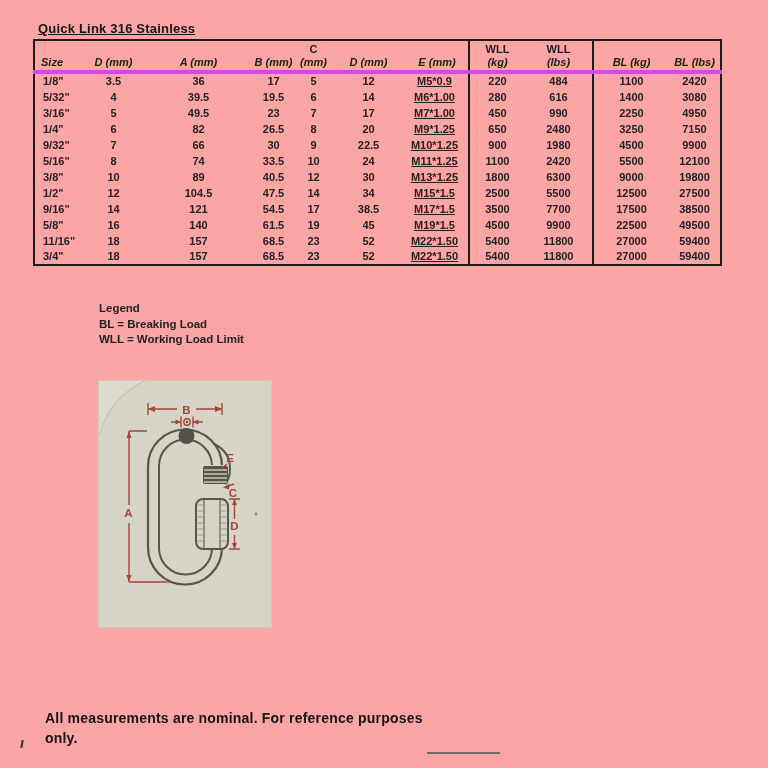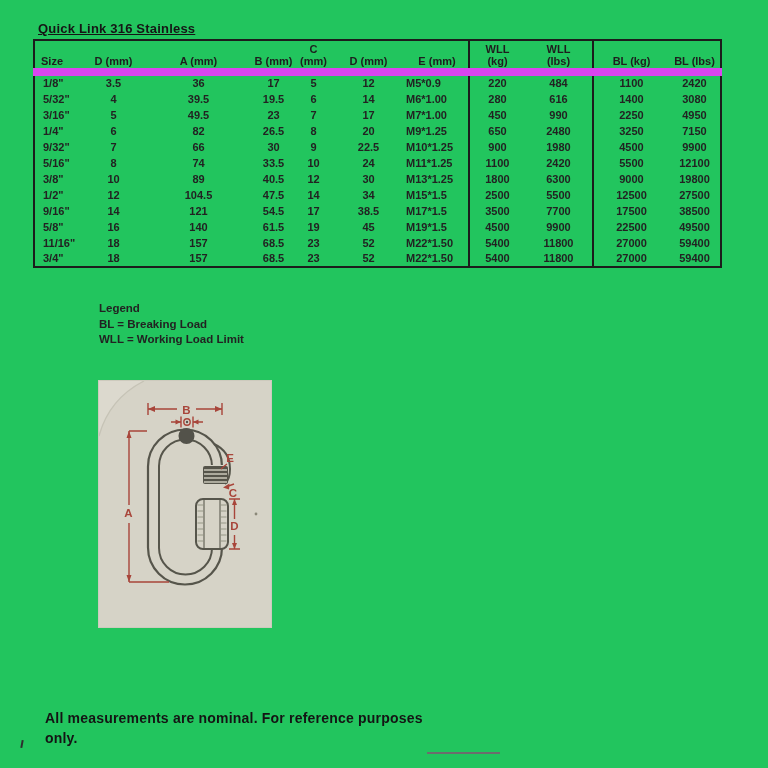--- a/index.html
+++ b/index.html
@@ -5,7 +5,7 @@
   * { box-sizing: border-box; margin: 0; padding: 0; }
   html,body { width:768px; height:768px; background:#ffffff; }
   body { font-family: "Liberation Sans", sans-serif; color:#1e1e1e; }
-  #page-root { position:relative; width:768px; height:768px; background:#22c55e; overflow:hidden; }
+  #page-root { position:relative; width:768px; height:768px; background:#fca5a5; overflow:hidden; }
 
   .doc-title {
     position:absolute; left:38px; top:21px;

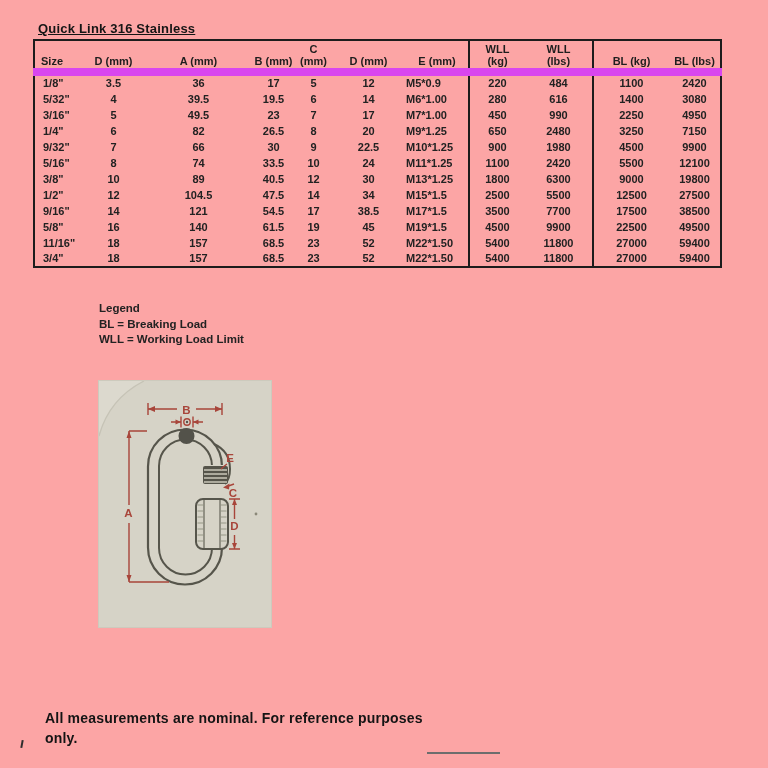--- a/index.html
+++ b/index.html
@@ -24,7 +24,7 @@
     overflow:hidden; white-space:nowrap;
   }
   tr.h1 th { height:15px; vertical-align:bottom; font-size:11px; font-weight:700; text-align:center; line-height:12px; }
-  tr.h2 th { height:17px; vertical-align:middle; font-size:11px; font-weight:700; text-align:center; border-bottom:8px solid #d946ef; line-height:13px; }
+  tr.h2 th { height:17px; vertical-align:middle; font-size:11px; font-weight:700; text-align:center; border-bottom:4px solid #d946ef; line-height:13px;font-style:italic; }
   tr.h2 th:first-child { text-align:left; padding-left:6px; }
   table.spec td { height:16px; font-size:11px; font-weight:600; text-align:center; line-height:15px; color:#222; }
   table.spec td:first-child { text-align:left; padding-left:8px; }

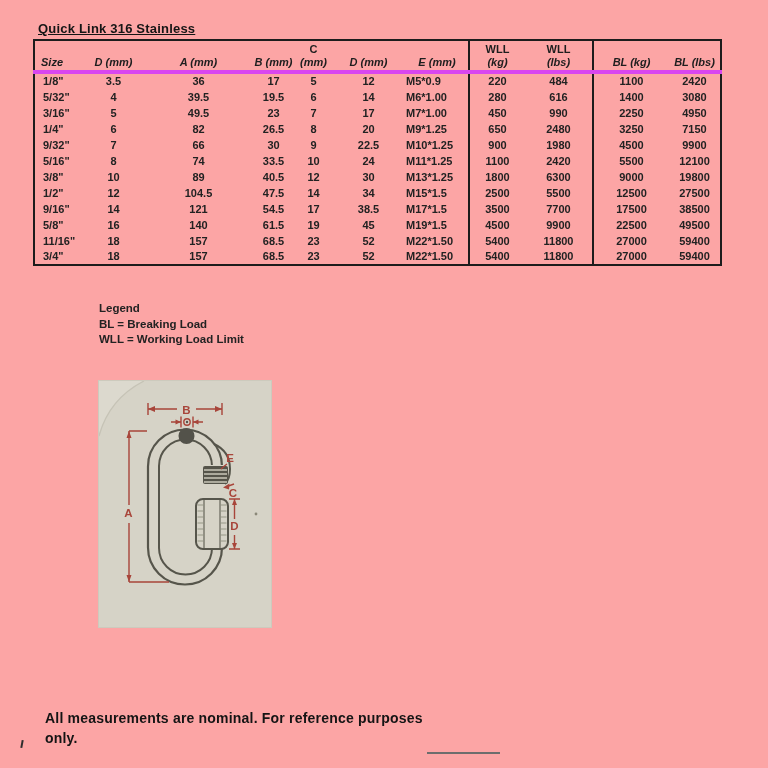--- a/index.html
+++ b/index.html
@@ -28,7 +28,7 @@
   tr.h2 th:first-child { text-align:left; padding-left:6px; }
   table.spec td { height:16px; font-size:11px; font-weight:600; text-align:center; line-height:15px; color:#222; }
   table.spec td:first-child { text-align:left; padding-left:8px; }
-  table.spec td:nth-child(7) { text-align:left; padding-right:5px; }
+  table.spec td:nth-child(7) { text-align:center; padding-right:5px;text-decoration:underline; }
   .divL { border-left:2px solid #1c1c1c; }
 
   

